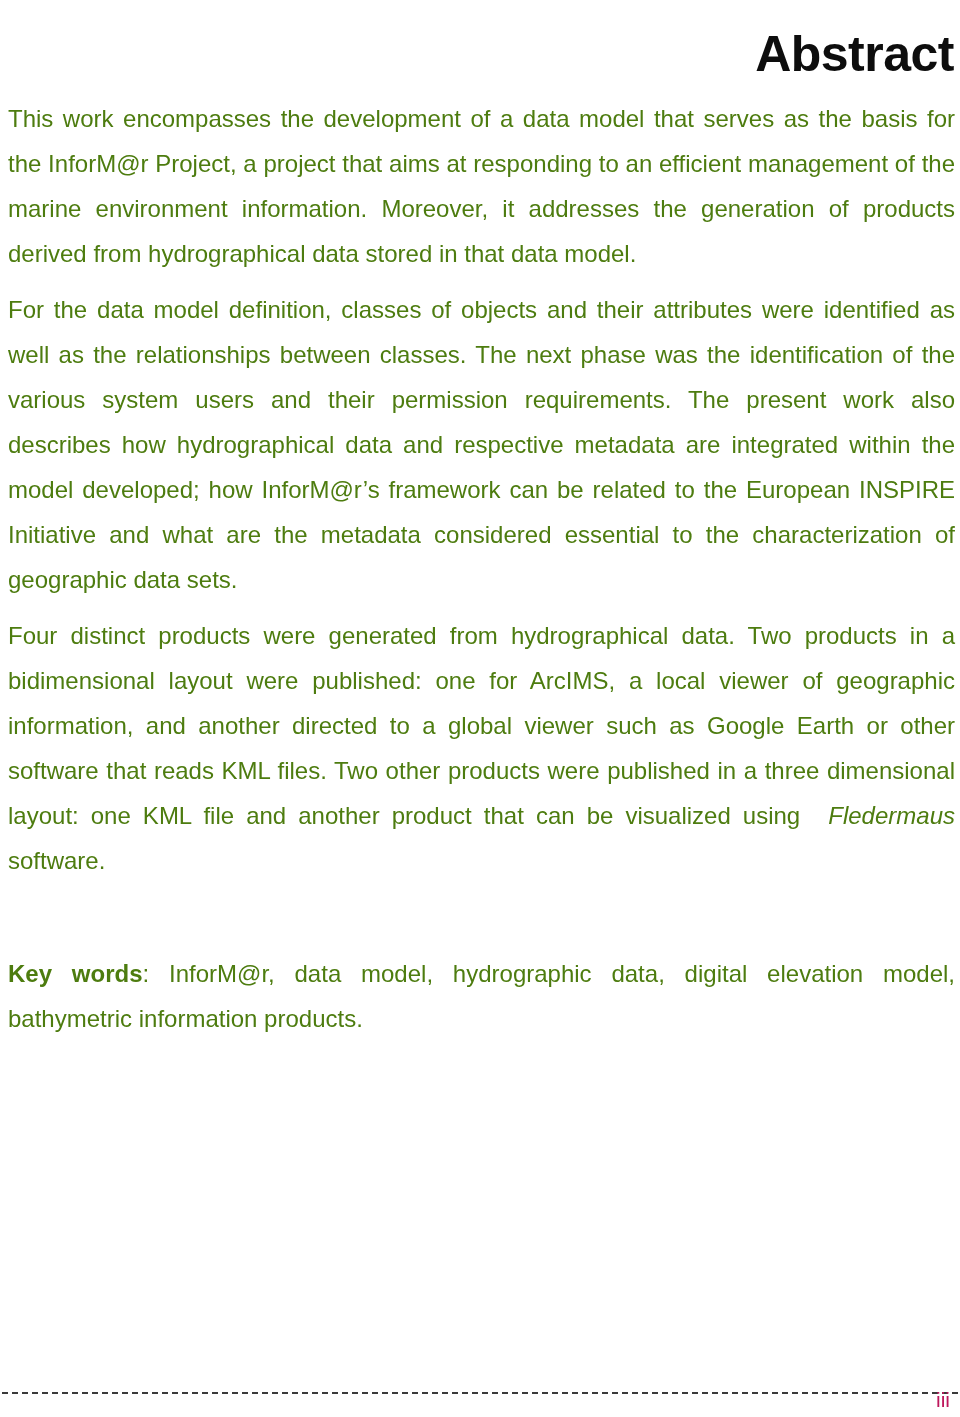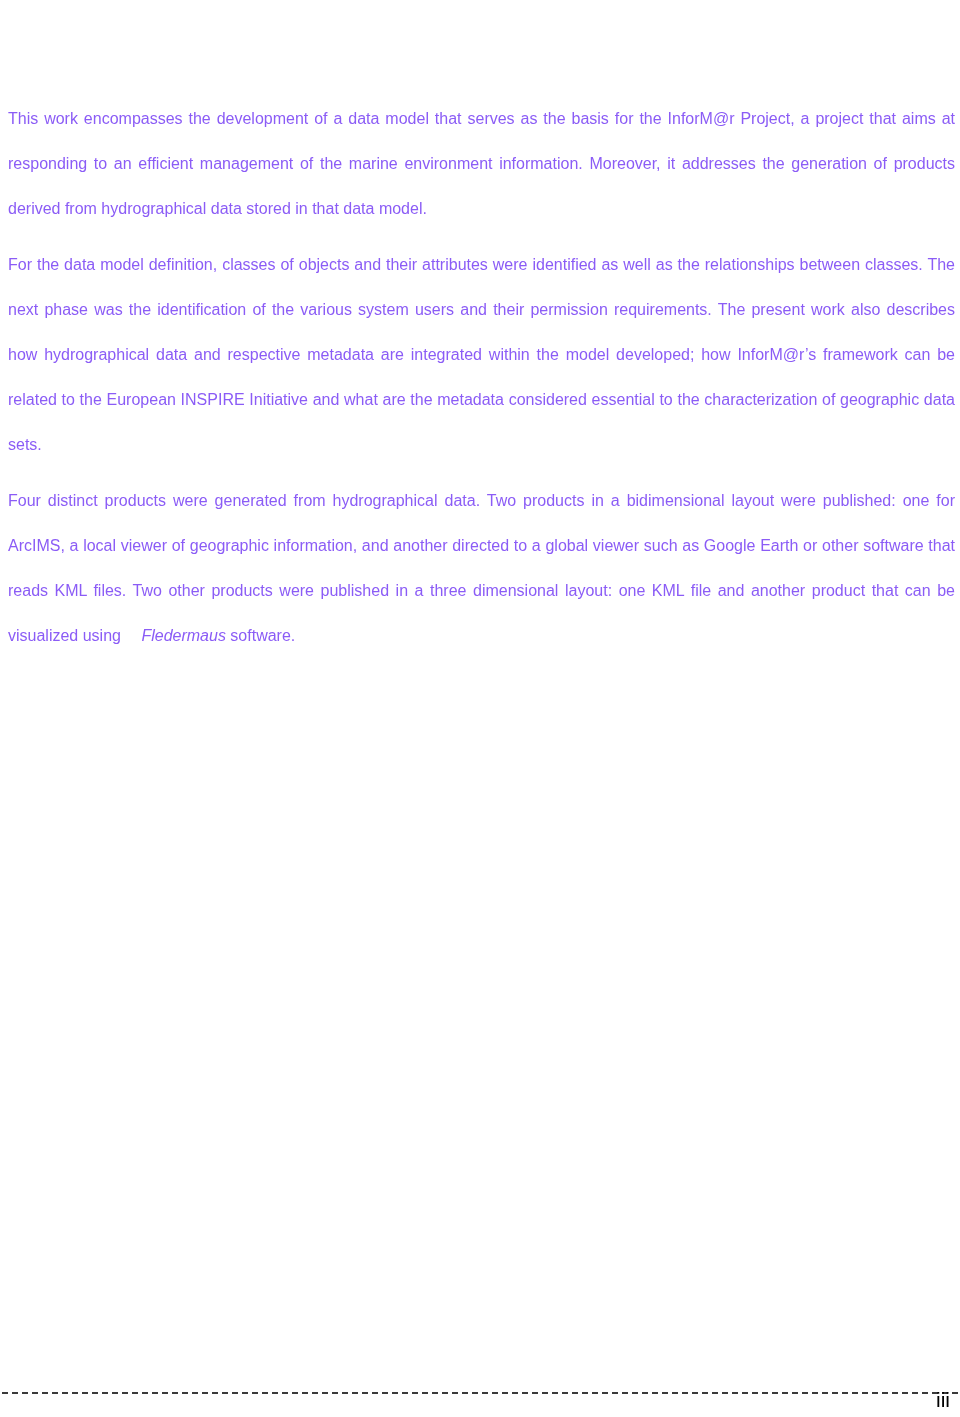--- a/index.html
+++ b/index.html
@@ -76,6 +76,7 @@
 
 <div class="page">
 
+  <h1 class="page-title">Abstract</h1>
 
   <div class="body-block">
 

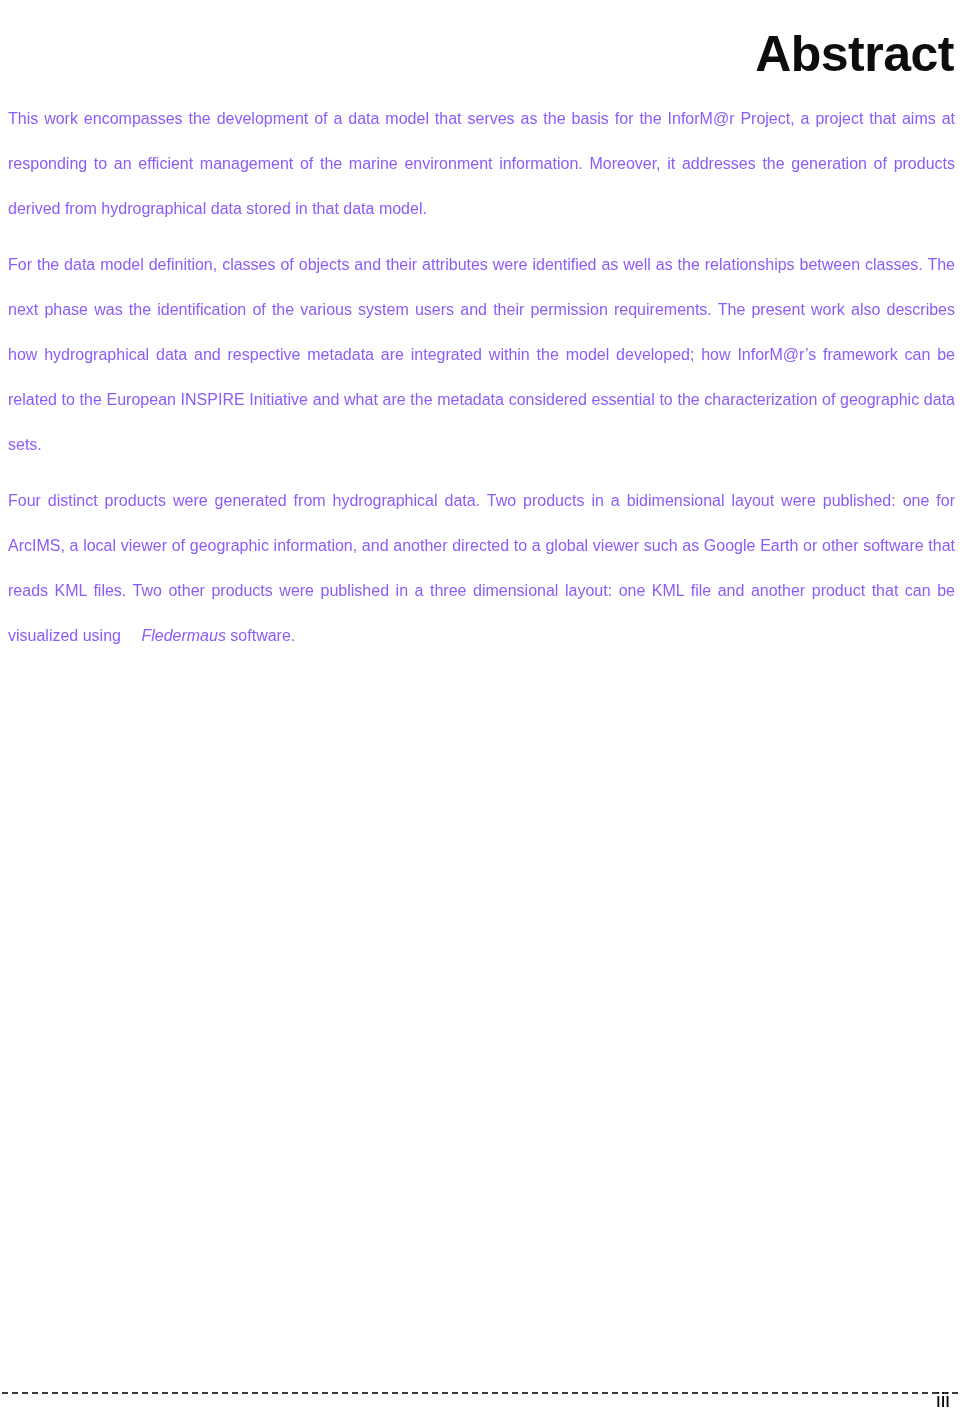--- a/index.html
+++ b/index.html
@@ -41,11 +41,11 @@
   }
   p.para {
     margin: 0 0 0 0;
-    font-size: 16px;
+    font-size: 24px;
     line-height: 45px;
     text-align: justify;
     text-justify: inter-word;
-    color: #8b5cf6;
+    color: #4d7c0f;
     hyphens: none;
   }
   p.para.gap-para { margin-top: 11px; }

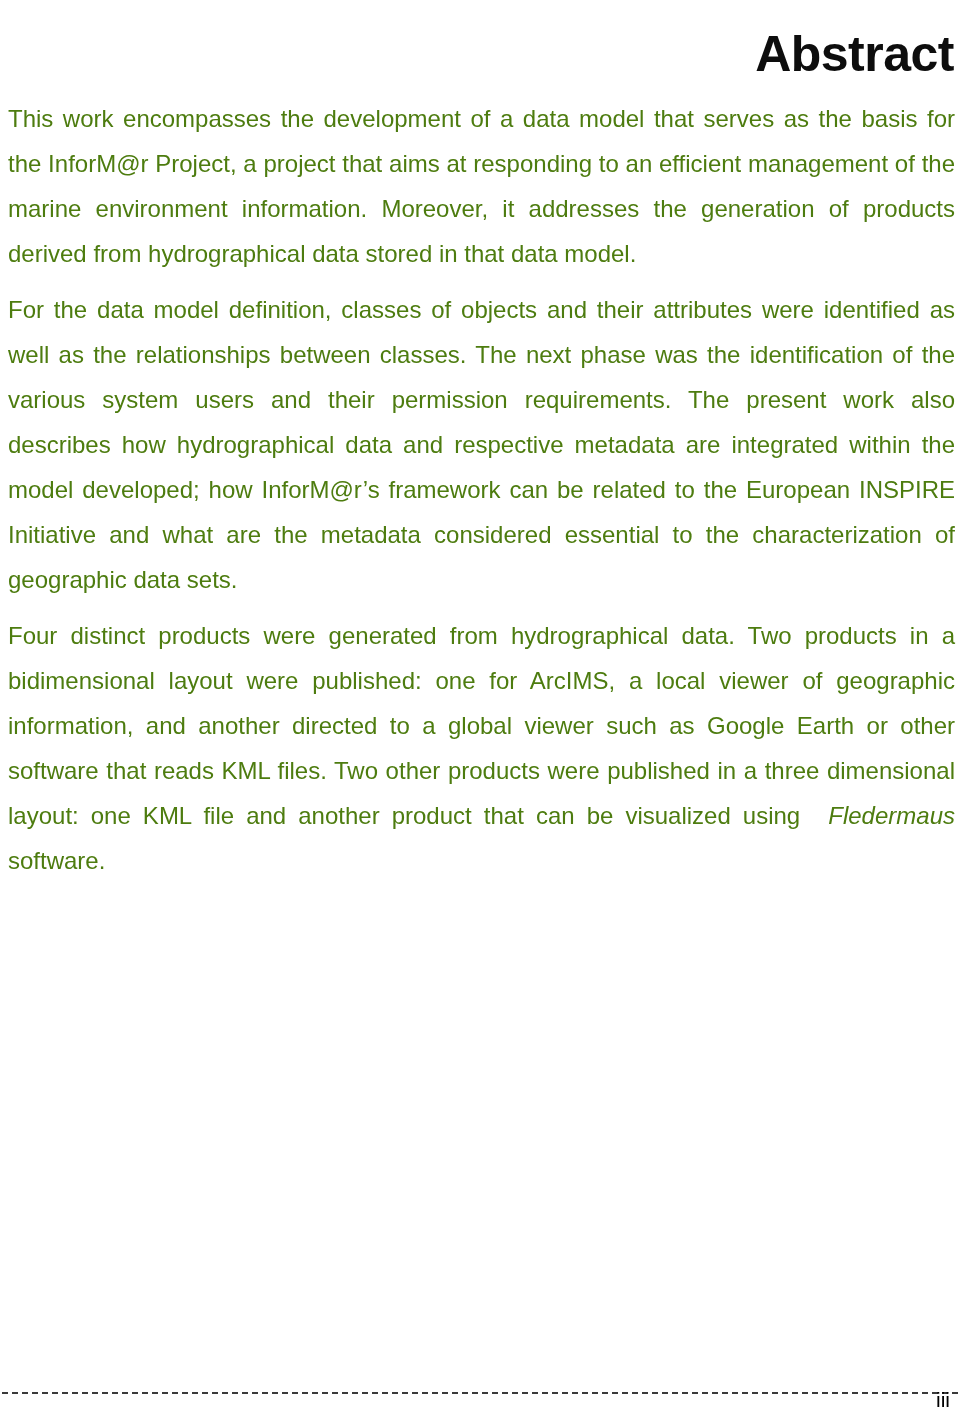--- a/index.html
+++ b/index.html
@@ -86,6 +86,7 @@
 
     <p class="para gap-para"><span>Four distinct products were generated from hydrographical data. Two products in a bidimensional layout were published: one for ArcIMS, a local viewer of geographic information, and another directed to a global viewer such as Google Earth or other software that reads KML files. Two other products were published in a three dimensional layout: one KML file and another product that can be visualized using </span><span class="ital">Fledermaus</span><span> software.</span></p>
 
+    <p class="para keywords"><span class="bold">Key words</span><span>: </span><span>InforM@r, data model, hydrographic data, digital elevation model, bathymetric information products.</span></p>
 
   </div>
 

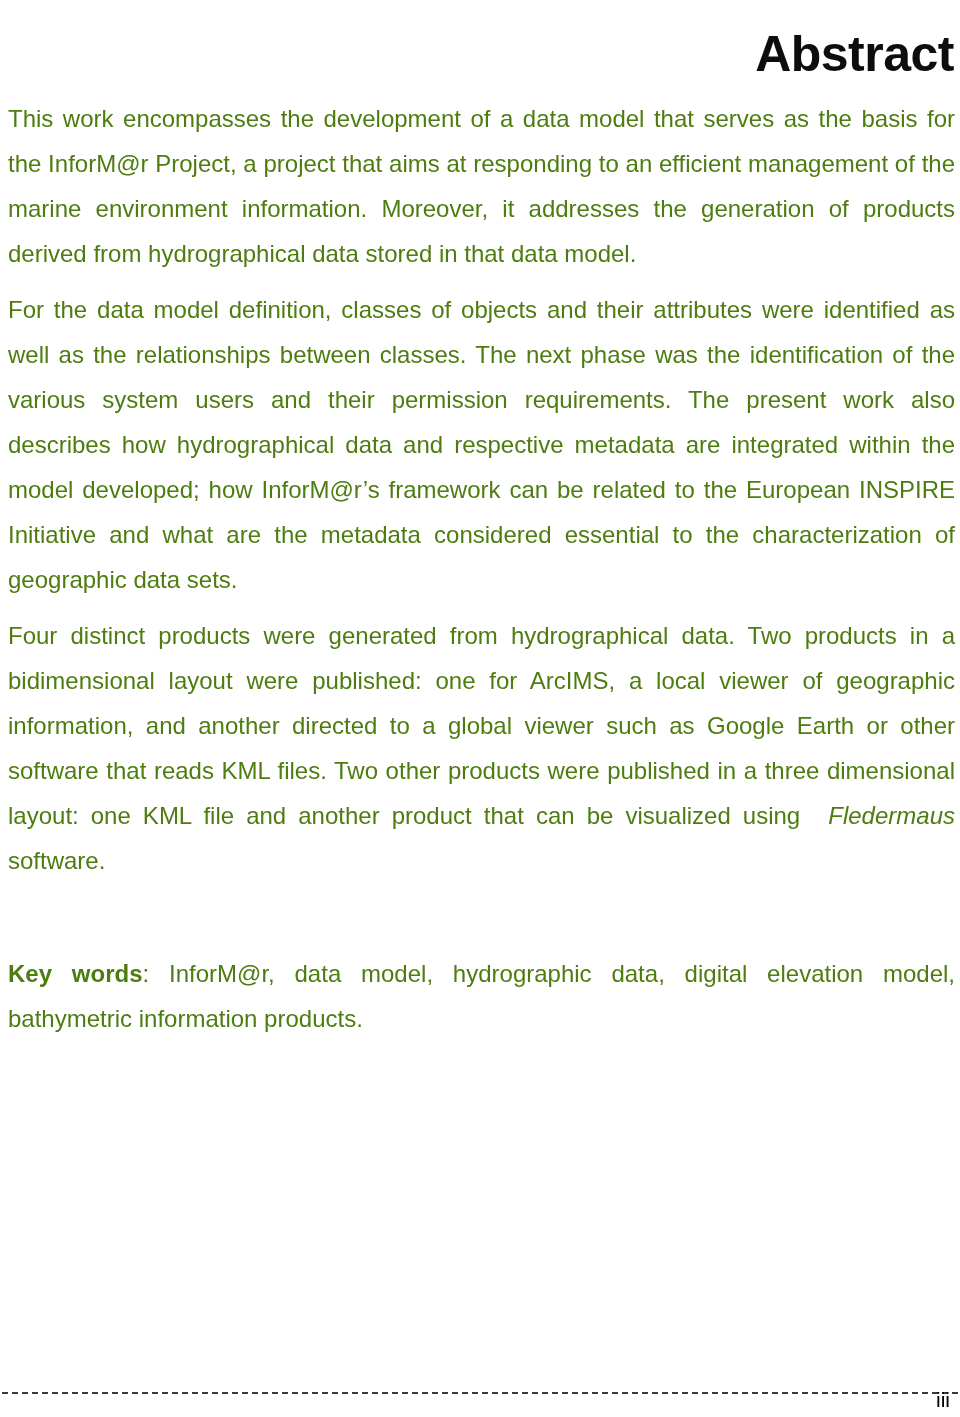--- a/index.html
+++ b/index.html
@@ -68,7 +68,7 @@
     right: 10px;
     font-size: 21px;
     line-height: 28px;
-    color: #000000;
+    color: #be185d;
   }
 </style>
 </head>

